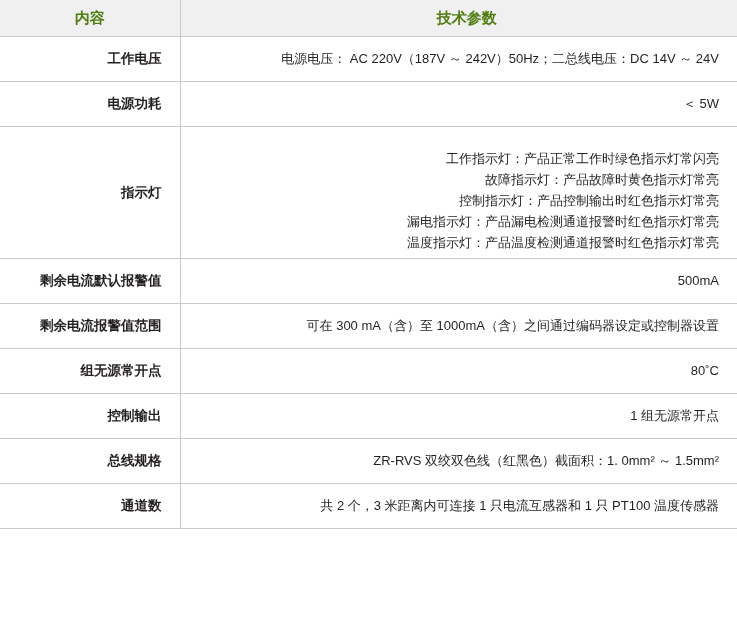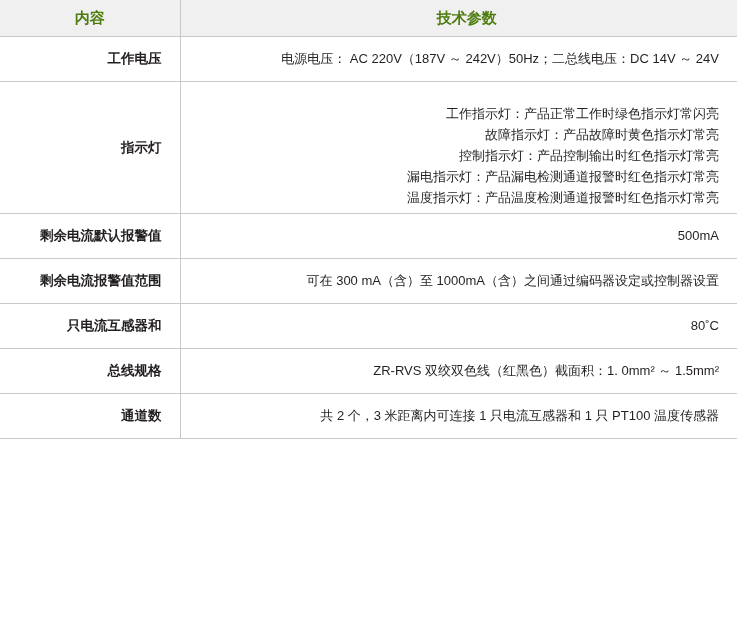--- a/index.html
+++ b/index.html
@@ -85,6 +85,10 @@
         <td class="label">工作电压</td>
         <td class="value">电源电压：  AC  220V（187V ～ 242V）50Hz；二总线电压：DC  14V ～ 24V</td>
       </tr>
+      <tr>
+        <td class="label">电源功耗</td>
+        <td class="value">＜ 5W</td>
+      </tr>
       <tr class="tall">
         <td class="label">指示灯</td>
         <td class="value">

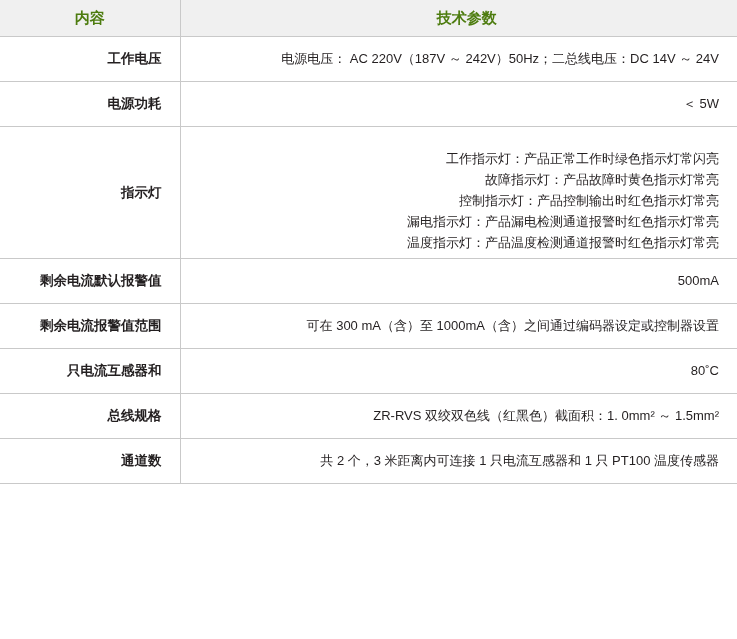--- a/index.html
+++ b/index.html
@@ -110,7 +110,7 @@
         <td class="value">可在 300  mA（含）至 1000mA（含）之间通过编码器设定或控制器设置</td>
       </tr>
       <tr>
-        <td class="label">只电流互感器和</td>
+        <td class="label">组无源常开点</td>
         <td class="value">80˚C</td>
       </tr>
       <tr>

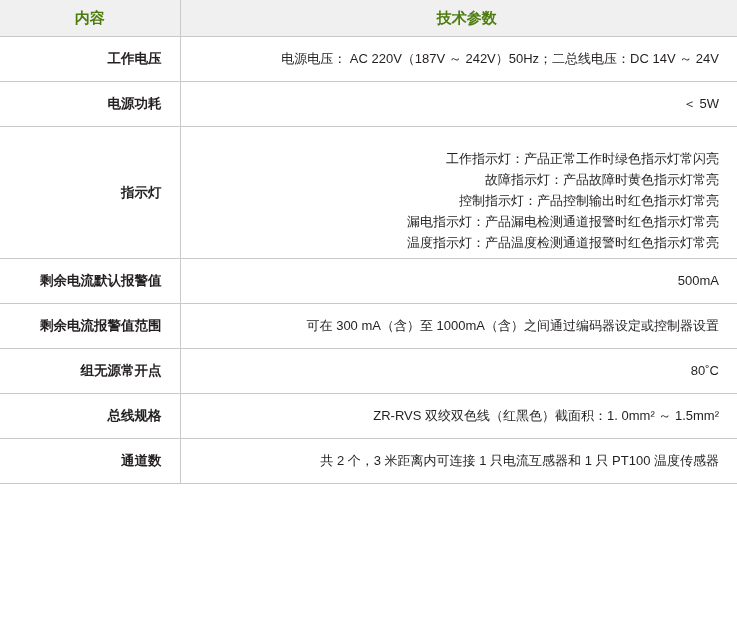--- a/index.html
+++ b/index.html
@@ -114,6 +114,10 @@
         <td class="value">80˚C</td>
       </tr>
       <tr>
+        <td class="label">控制输出</td>
+        <td class="value">1 组无源常开点</td>
+      </tr>
+      <tr>
         <td class="label">总线规格</td>
         <td class="value">ZR-RVS 双绞双色线（红黑色）截面积：1. 0mm² ～ 1.5mm²</td>
       </tr>

